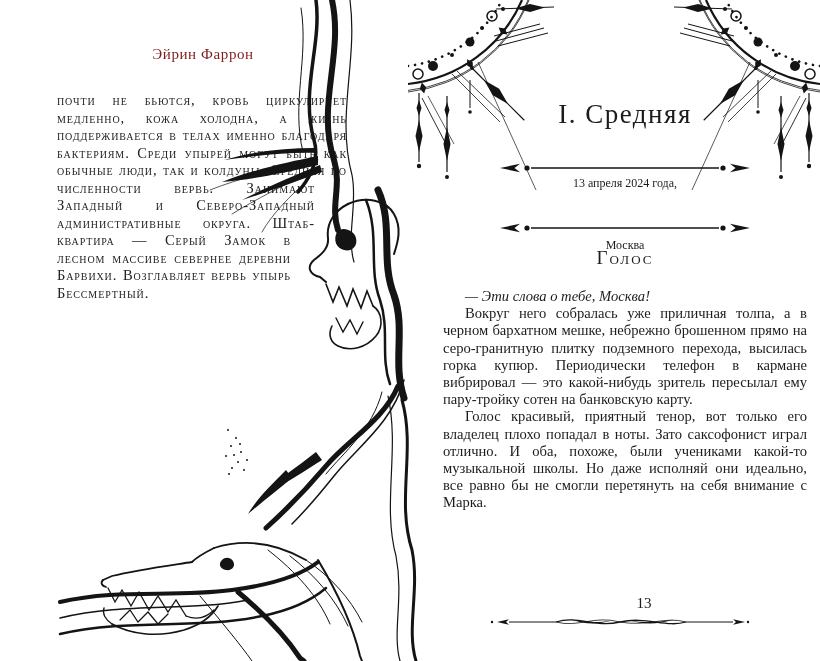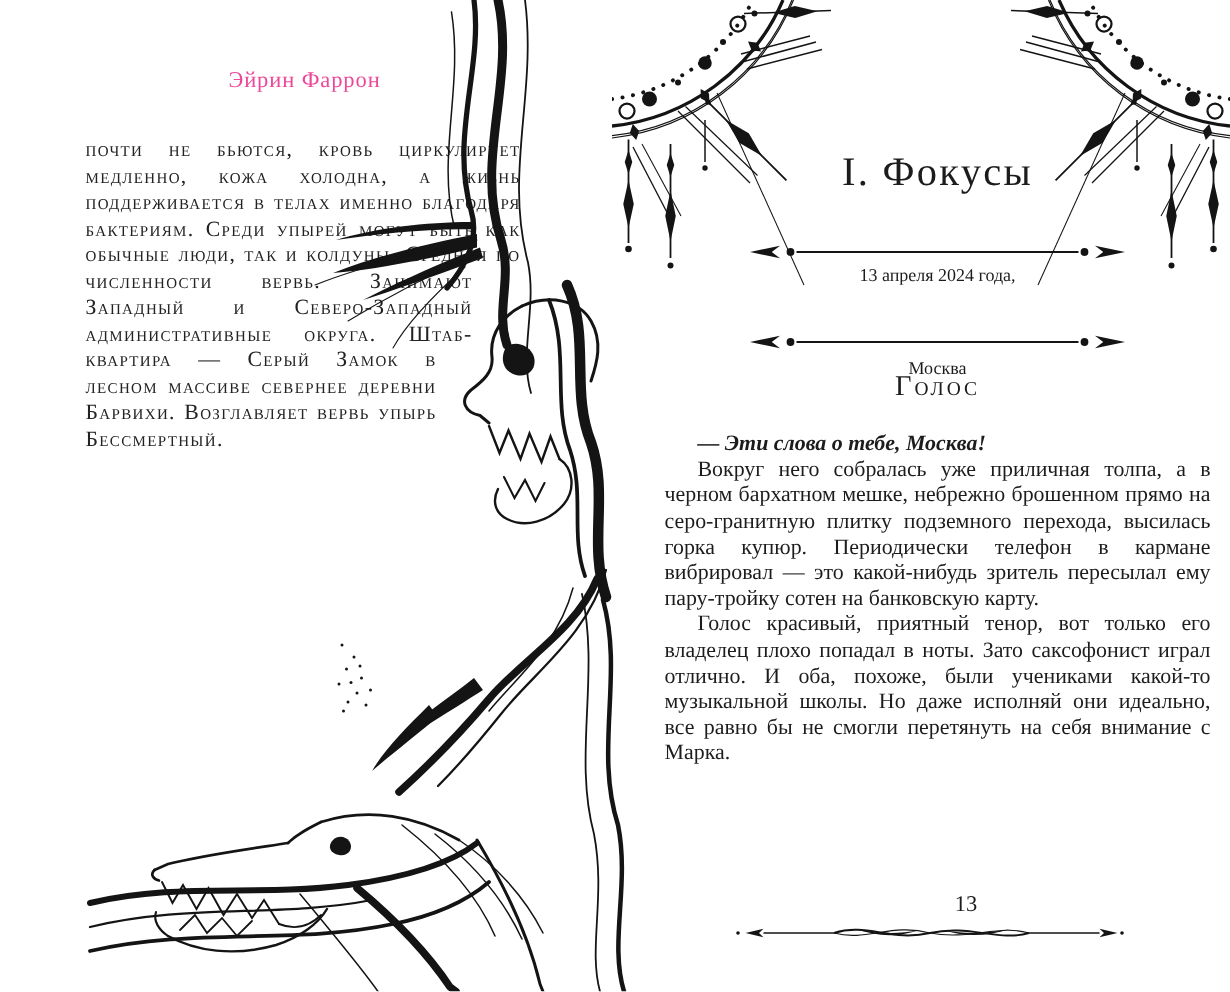--- a/index.html
+++ b/index.html
@@ -9,7 +9,7 @@
 
   
   .author{left:57px;top:46px;width:292px;text-align:center;
-          font-size:15px;letter-spacing:.6px;color:#ec4899;}
+          font-size:15px;letter-spacing:.6px;color:#7f1d1d;}
   .lp-text{left:57px;top:92px;width:292px;font-size:14.5px;line-height:17.5px;
            text-align:justify;font-variant:small-caps;letter-spacing:.9px;color:#222;}
   .fl{float:right;}

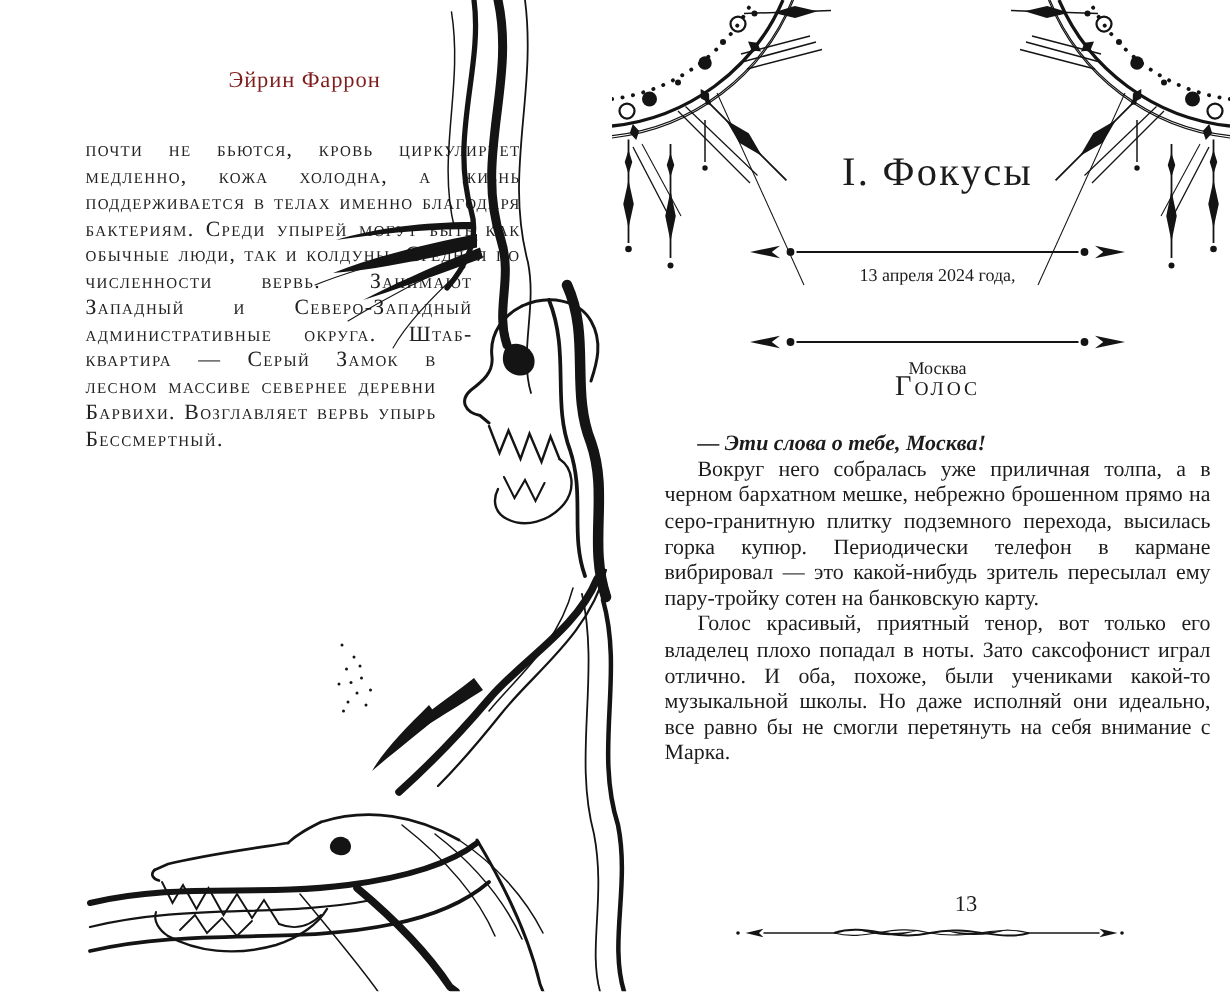--- a/index.html
+++ b/index.html
@@ -214,7 +214,7 @@
   </g>
 </svg>
 
-<div class="abs chapter">I. Фокусы</div>
+<div class="abs chapter">I. Средняя</div>
 
 <svg class="abs divider d1" viewBox="0 0 250 14">
   <g fill="#141414" stroke="#141414">

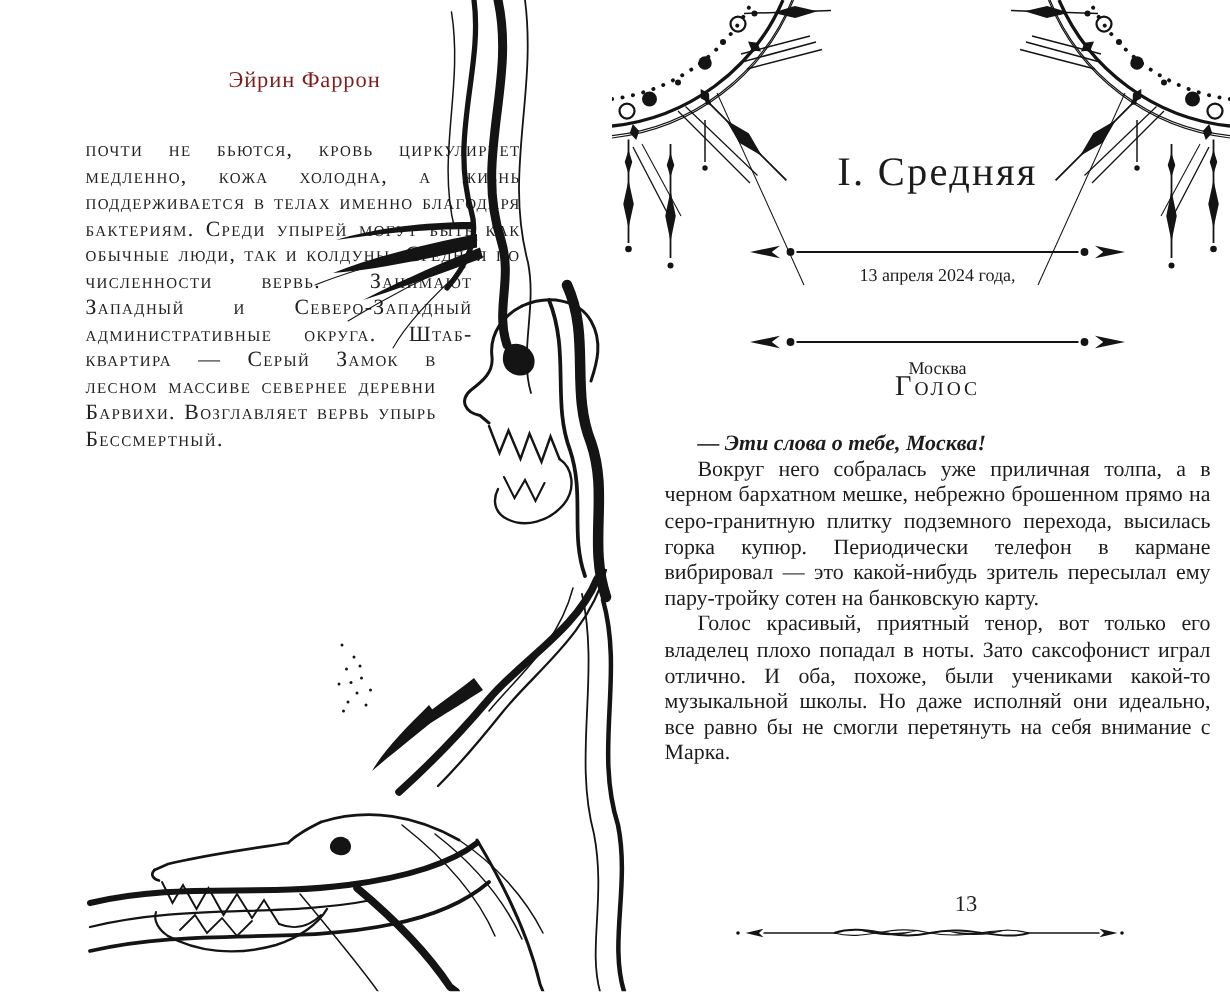--- a/index.html
+++ b/index.html
@@ -33,7 +33,7 @@
   .rp-body{left:443px;top:288px;width:364px;font-size:14.6px;line-height:17.2px;
            text-align:justify;}
   .rp-body p{margin:0;text-indent:22px;}
-  .rp-body p.it{font-style:italic;font-weight:bold;}
+  .rp-body p.it{font-style:italic;}
   .pagenum{left:464px;top:595px;width:360px;text-align:center;font-size:15px;}
   .footswirl{left:490px;top:612px;width:260px;height:20px;}
   svg{display:block;}

